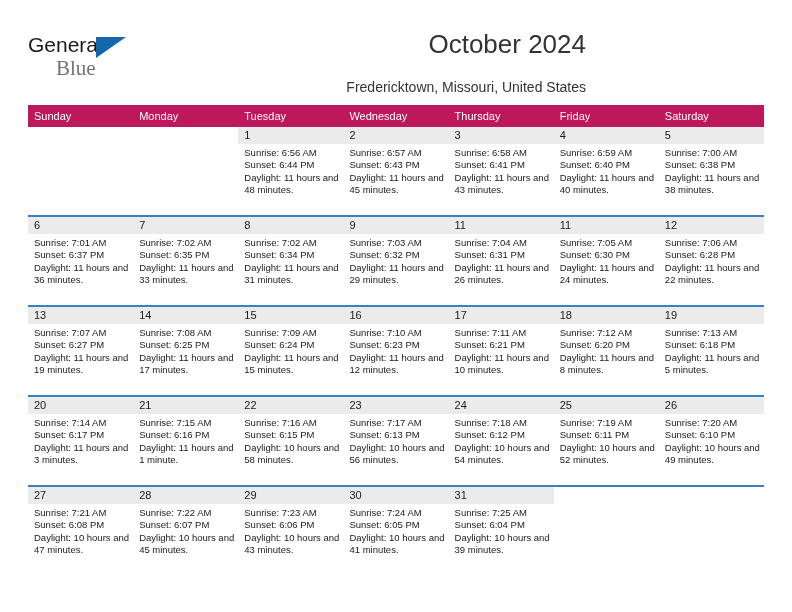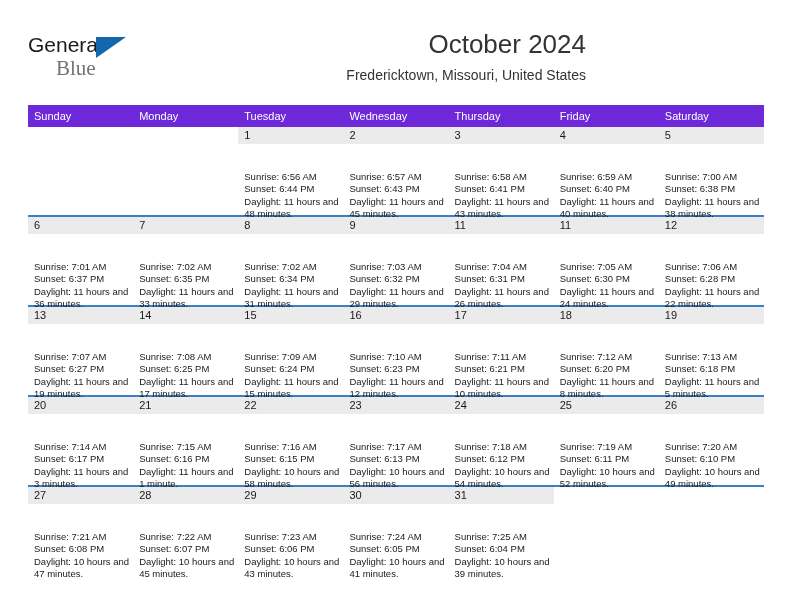--- a/index.html
+++ b/index.html
@@ -78,7 +78,7 @@
     white-space: nowrap;
   }
   .cal-subtitle {
-    margin-top: 6px;
+    margin-top: 18px;
     font-size: 14px;
     color: #333333;
     line-height: 18px;

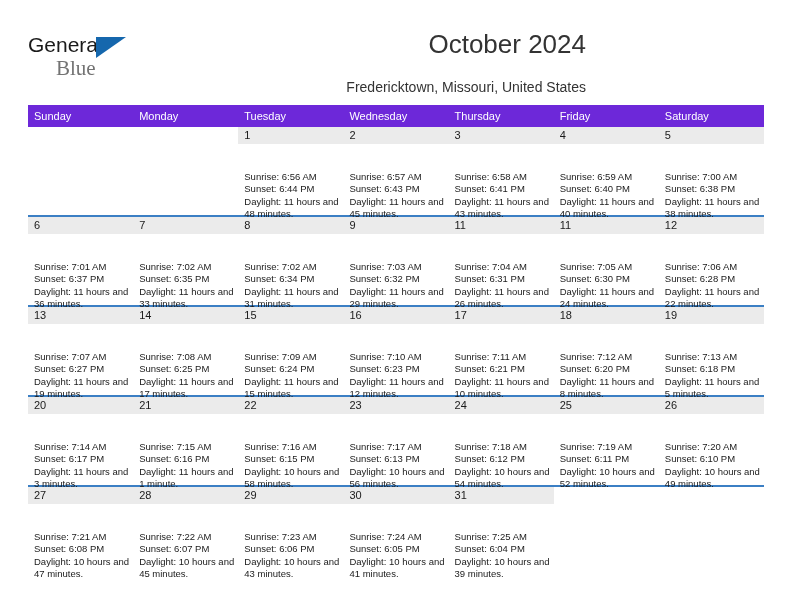--- a/index.html
+++ b/index.html
@@ -95,7 +95,7 @@
     table-layout: fixed;
   }
   .calendar th {
-    background: #6d28d9;
+    background: #be185d;
     color: #ffffff;
     font-size: 11px;
     font-weight: normal;

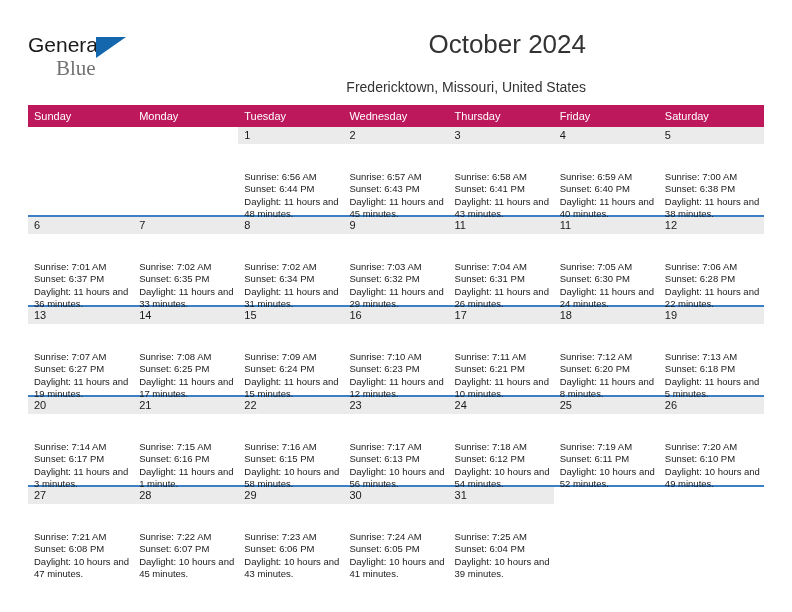--- a/index.html
+++ b/index.html
@@ -136,7 +136,6 @@
     font-size: 9.5px;
     line-height: 12.4px;
     color: #1a1a1a;
-    margin-top: 24px;
   }
   .details div {
     white-space: nowrap;

